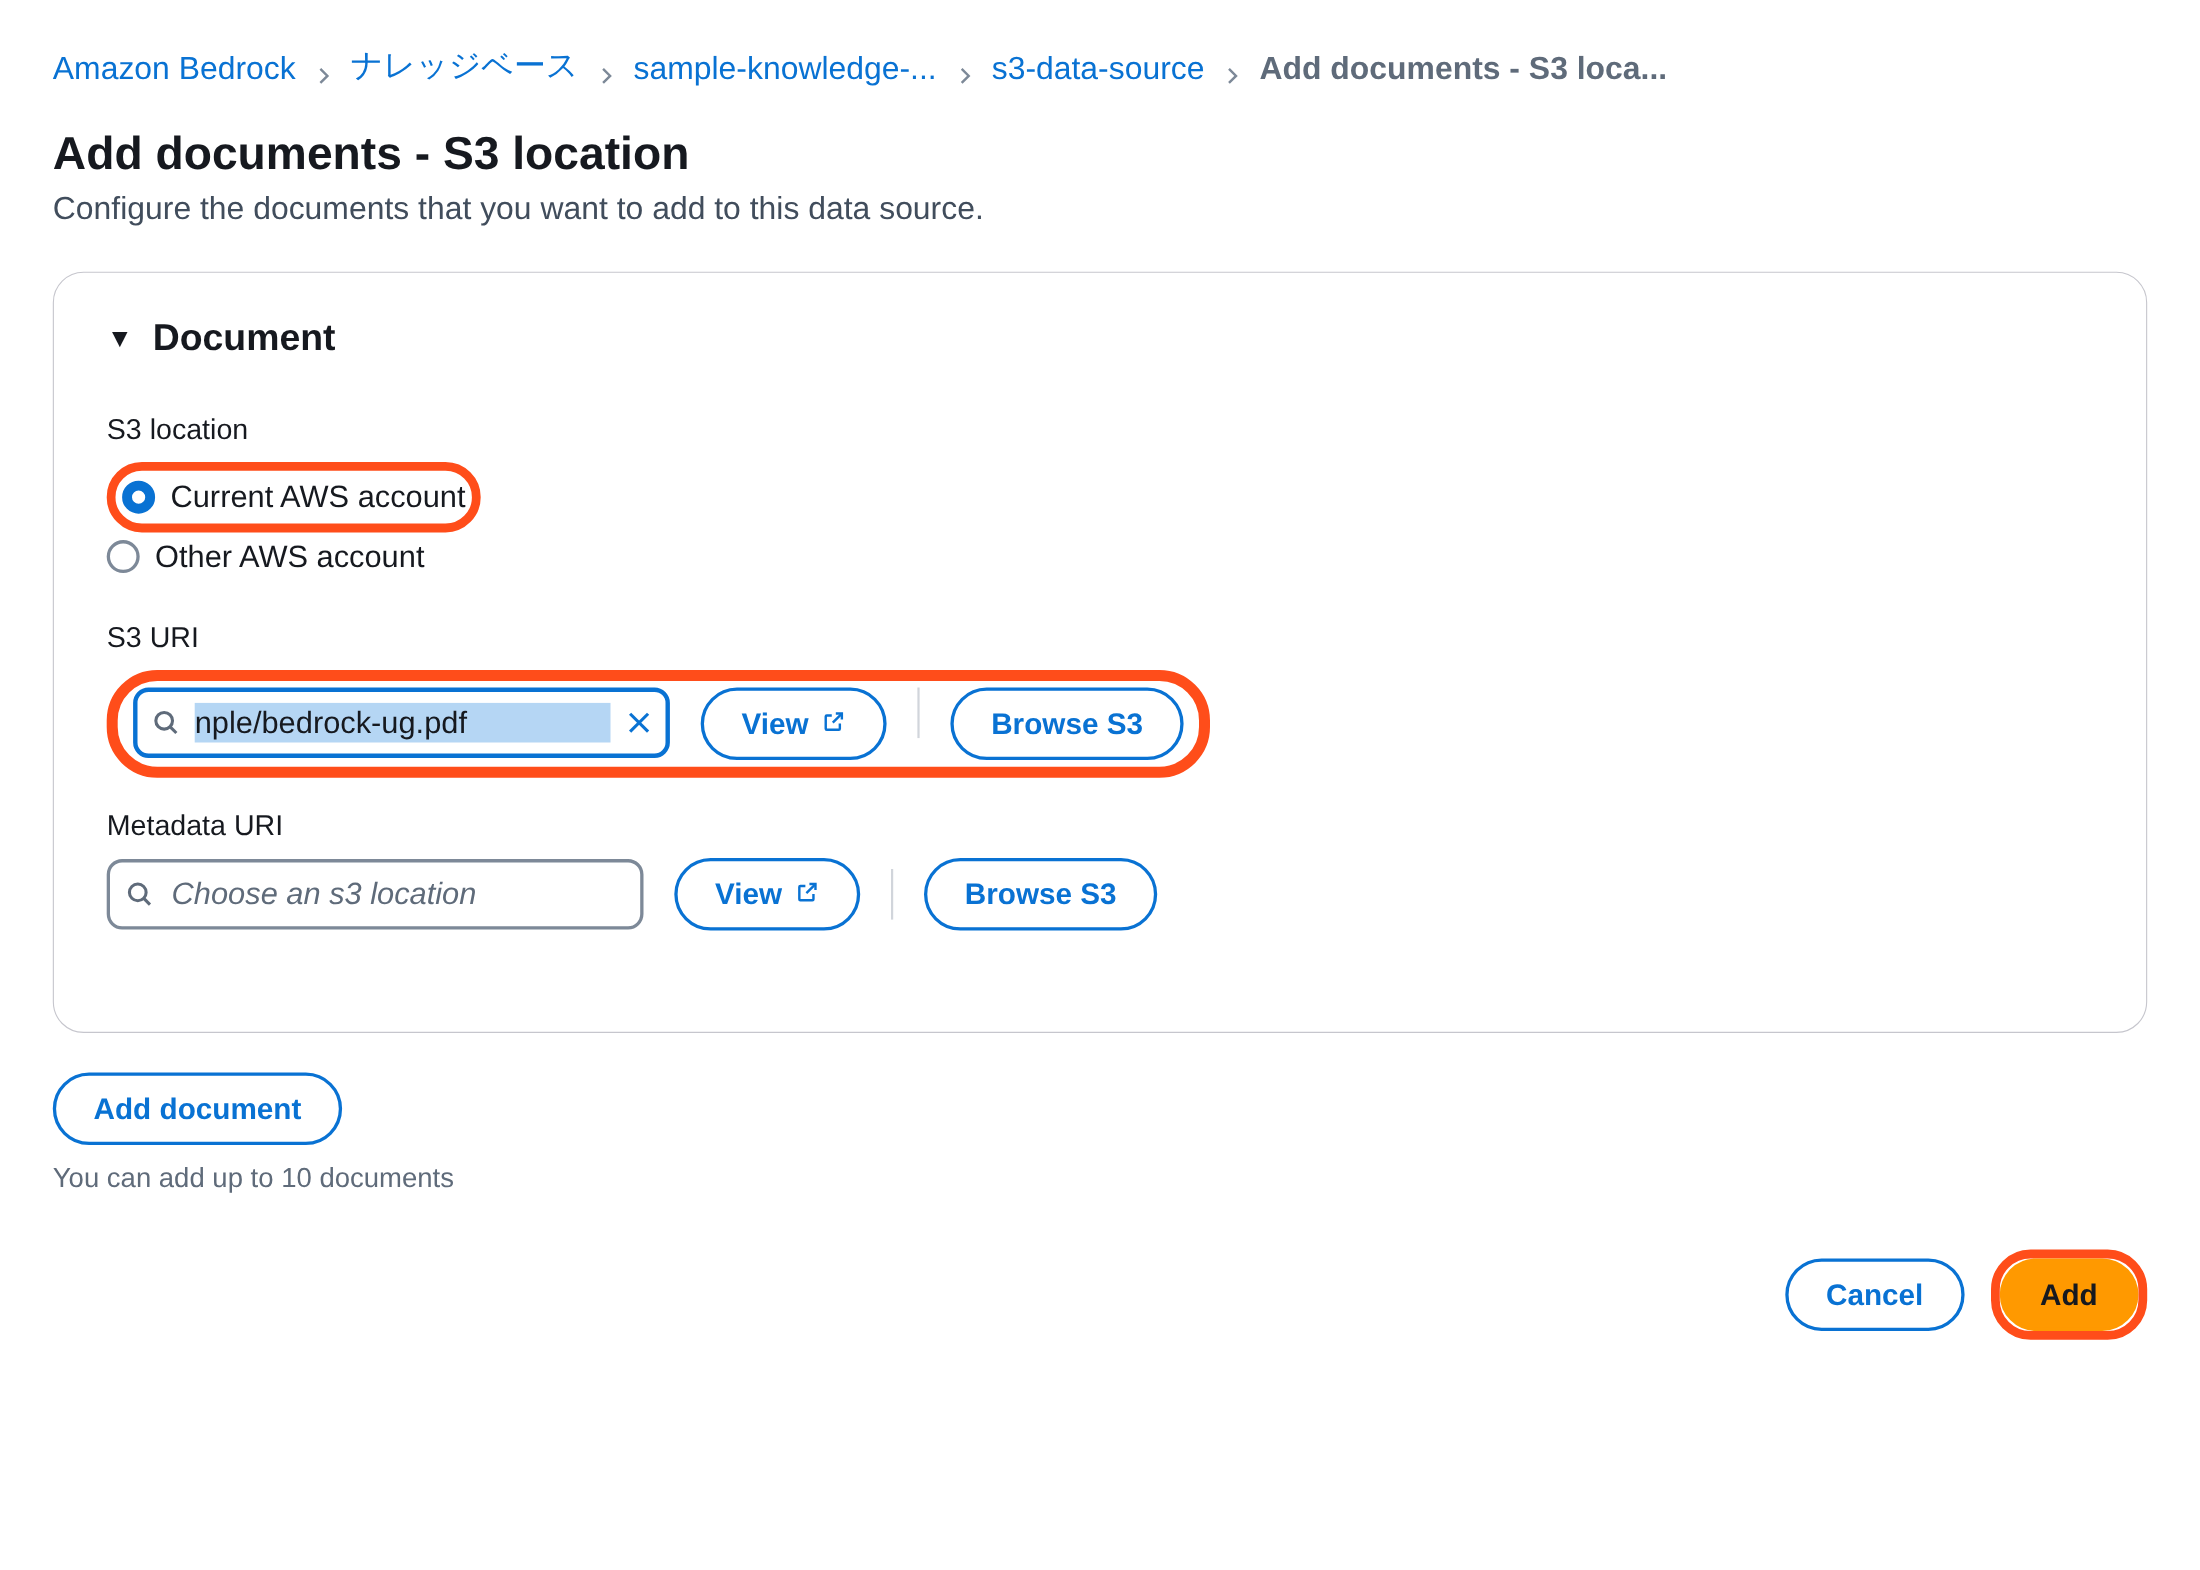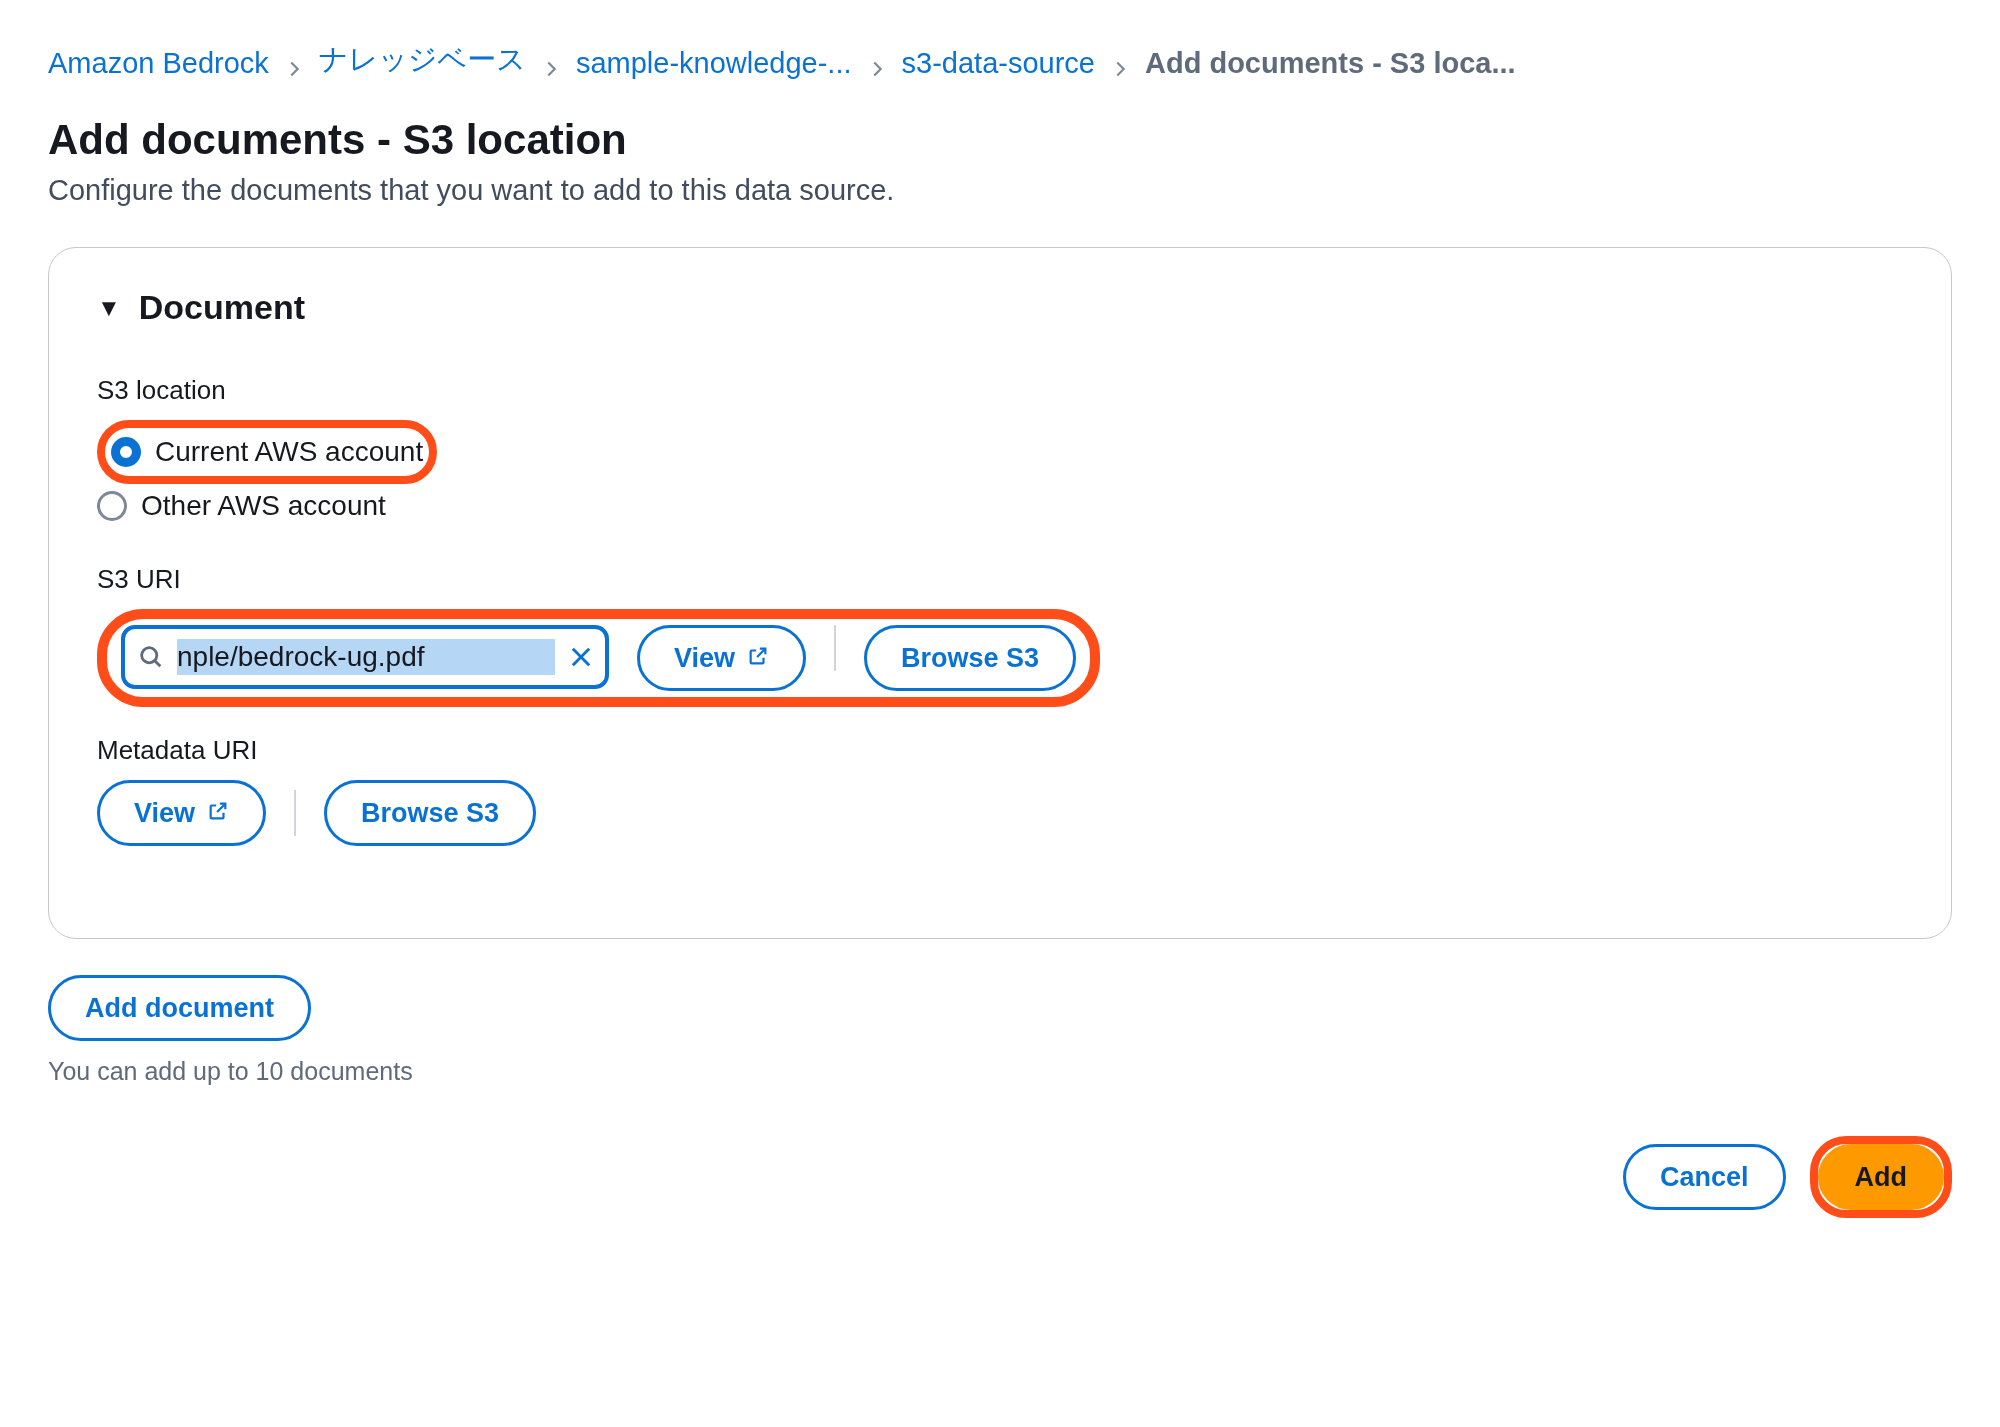--- a/index.html
+++ b/index.html
@@ -311,6 +311,15 @@
 
   <div class="form-label">Metadata URI</div>
   <div class="input-row">
+    <div class="input-wrap">
+      <span class="input-icon-left">
+        <svg class="i" viewBox="0 0 24 24" fill="none" stroke="currentColor">
+            <circle cx="10.5" cy="10.5" r="6.5"></circle>
+            <line x1="20" y1="20" x2="15.2" y2="15.2"></line>
+          </svg>
+      </span>
+      <input class="text-input" type="text" placeholder="Choose an s3 location" style="">
+    </div>
     <button class="btn btn-outline">
       <span>View</span>
       <span>

